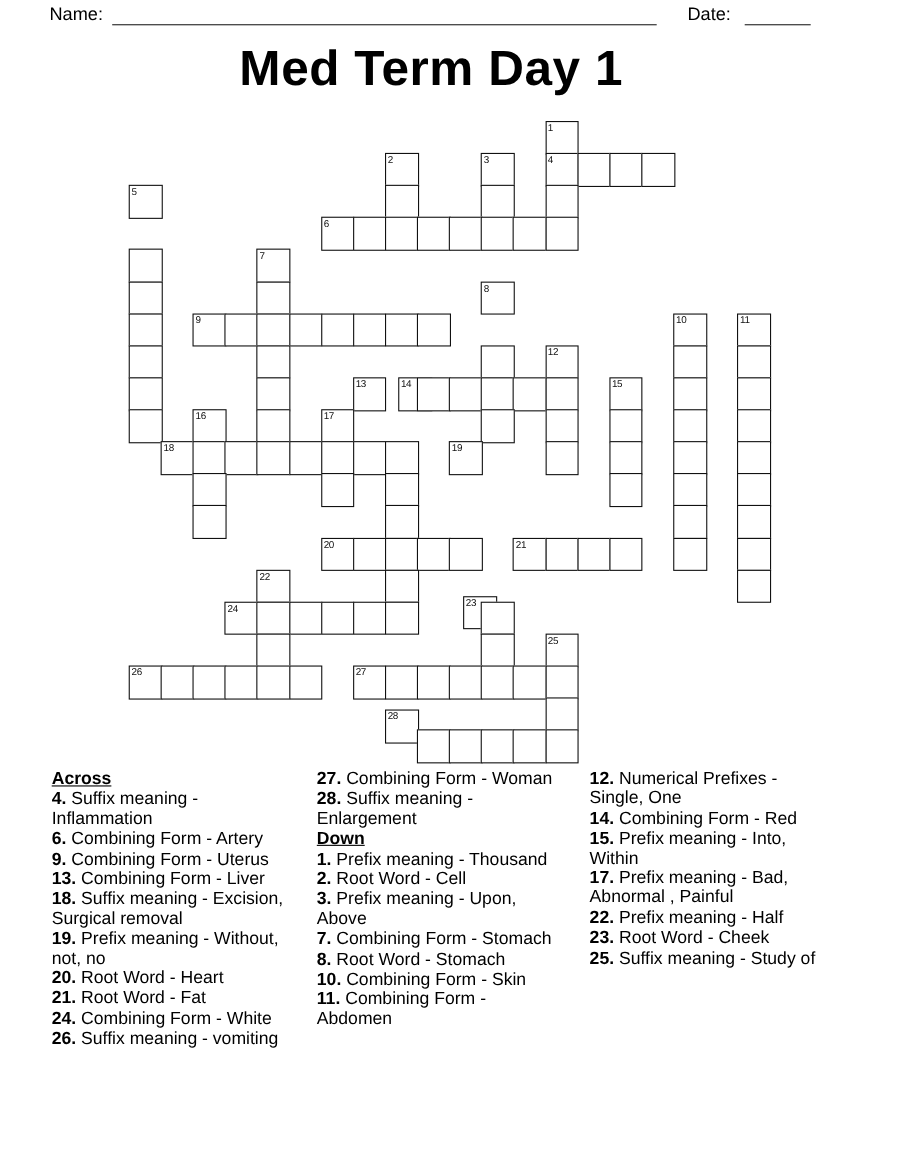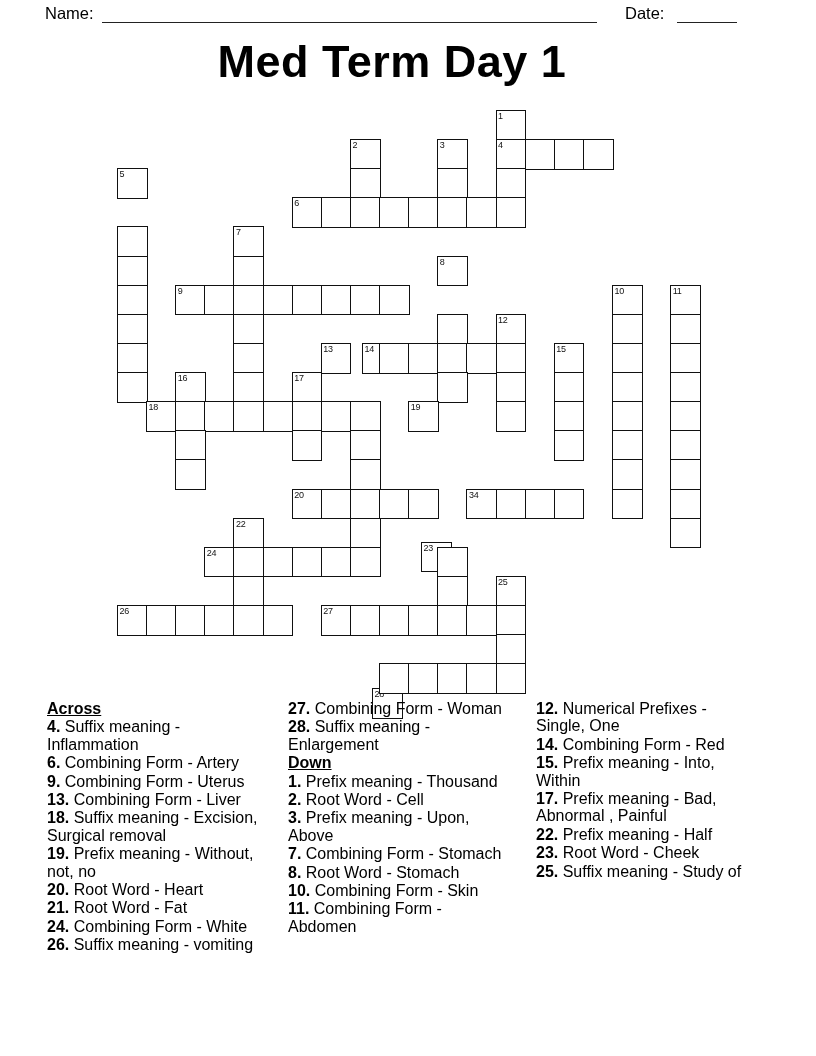--- a/index.html
+++ b/index.html
@@ -199,7 +199,7 @@
       <div class="cell" style="left: 262.08px; top: 378.56px;"></div>
       <div class="cell" style="left: 291.2px; top: 378.56px;"></div>
       <div class="cell" style="left: 349.44px; top: 378.56px;">
-        <span class="cnum">34</span>
+        <span class="cnum">21</span>
       </div>
       <div class="cell" style="left: 378.56px; top: 378.56px;"></div>
       <div class="cell" style="left: 407.68px; top: 378.56px;"></div>

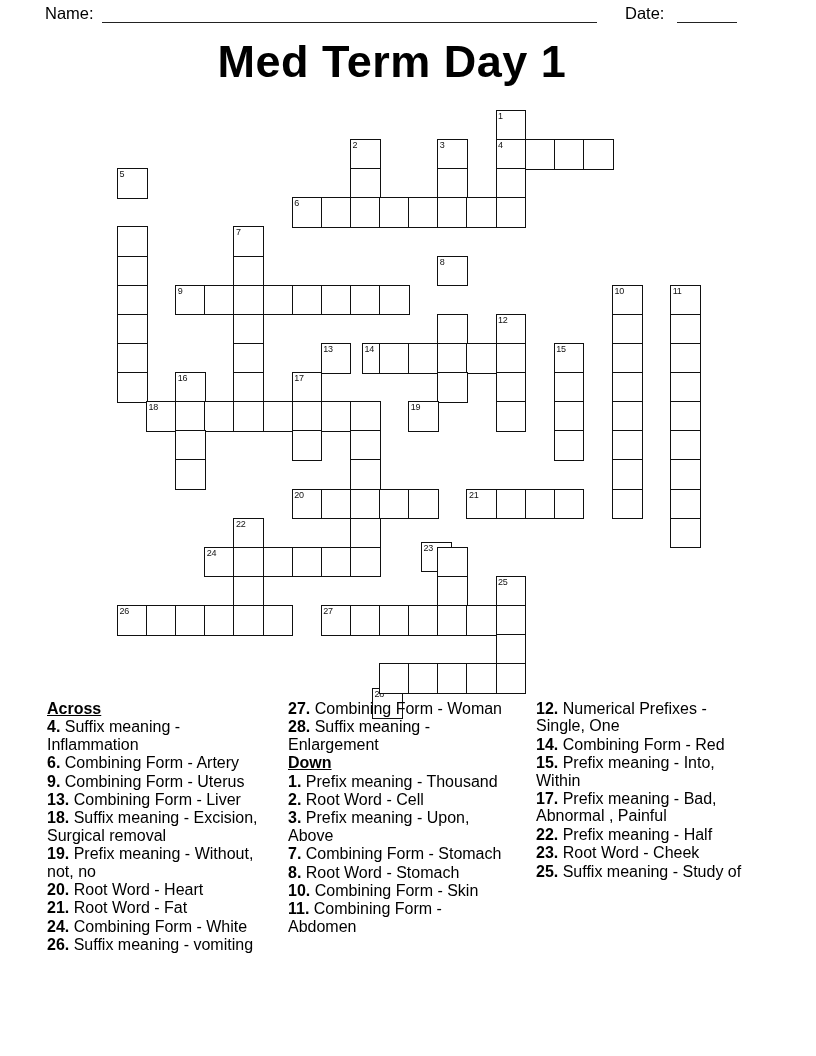--- a/index.html
+++ b/index.html
@@ -246,7 +246,7 @@
       <div class="cell" style="left: 349.44px; top: 495.04px;"></div>
       <div class="cell" style="left: 378.56px; top: 495.04px;"></div>
       <div class="cell" style="left: 378.56px; top: 524.16px;"></div>
-      <div class="cell" style="left: 232.96px; top: 578px; margin-left: 22px;">
+      <div class="cell" style="left: 232.96px; top: 535px;">
         <span class="cnum">28</span>
       </div>
       <div class="cell" style="left: 262.08px; top: 553.28px;"></div>

